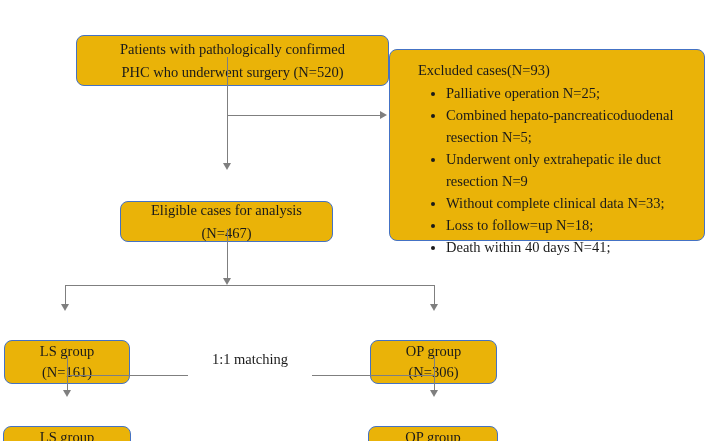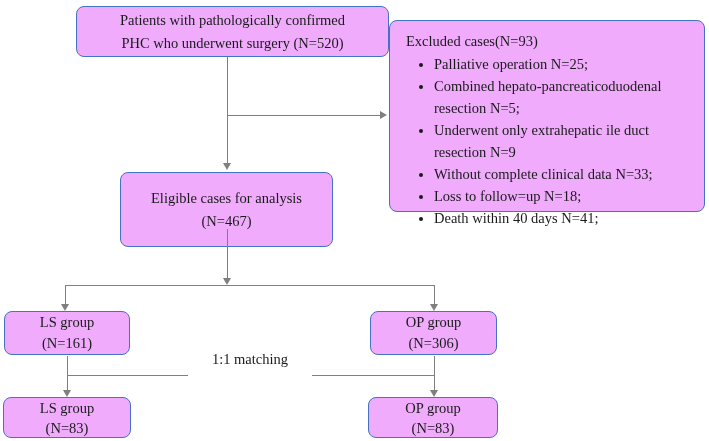--- a/index.html
+++ b/index.html
@@ -21,13 +21,14 @@
     box-sizing: border-box;
     border: 1.6px solid #4472c4;
     border-radius: 8px;
-    background: #f0abfc;
+    background: #eab308;
     display: flex;
     flex-direction: column;
     align-items: center;
     justify-content: center;
     text-align: center;
     font-size: 14.5px;
+    margin-top: 29px;
   }
   .box .bline { line-height: 23px; }
 

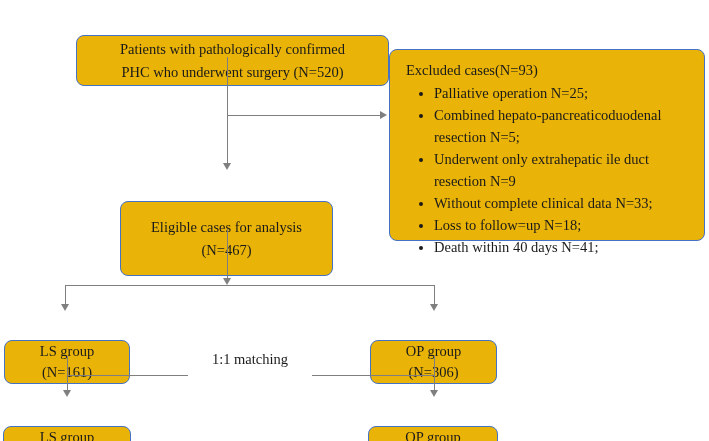--- a/index.html
+++ b/index.html
@@ -46,7 +46,7 @@
     align-items: flex-start;
     justify-content: flex-start;
     text-align: left;
-    padding: 9px 8px 6px 16px;
+    padding: 9px 8px 6px 28px;
     font-size: 14.5px;
   }
   #box-excluded .ex-title {

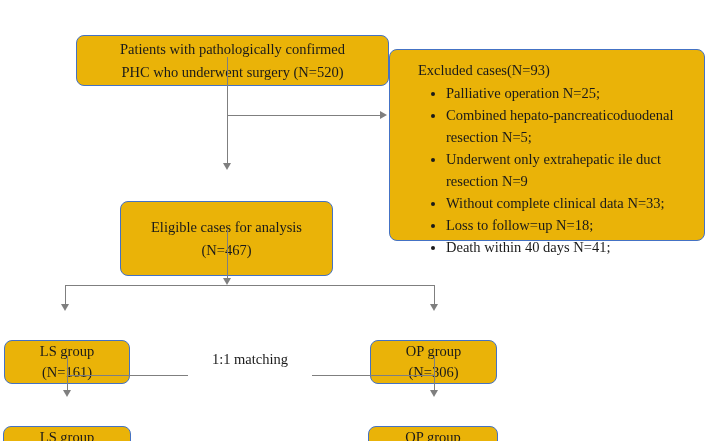--- a/index.html
+++ b/index.html
@@ -33,7 +33,7 @@
   .box .bline { line-height: 23px; }
 
   #box-top      { left: 76px;  top: 6px;   width: 313px; height: 51px; }
-  #box-eligible { left: 120px; top: 172px; width: 213px; height: 75px; }
+  #box-eligible { left: 120px; top: 172px; width: 213px; height: 41px; }
   #box-ls       { left: 4px;   top: 311px; width: 126px; height: 44px; }
   #box-op       { left: 370px; top: 311px; width: 127px; height: 44px; }
   #box-ls2      { left: 3px;   top: 397px; width: 128px; height: 41px; }

